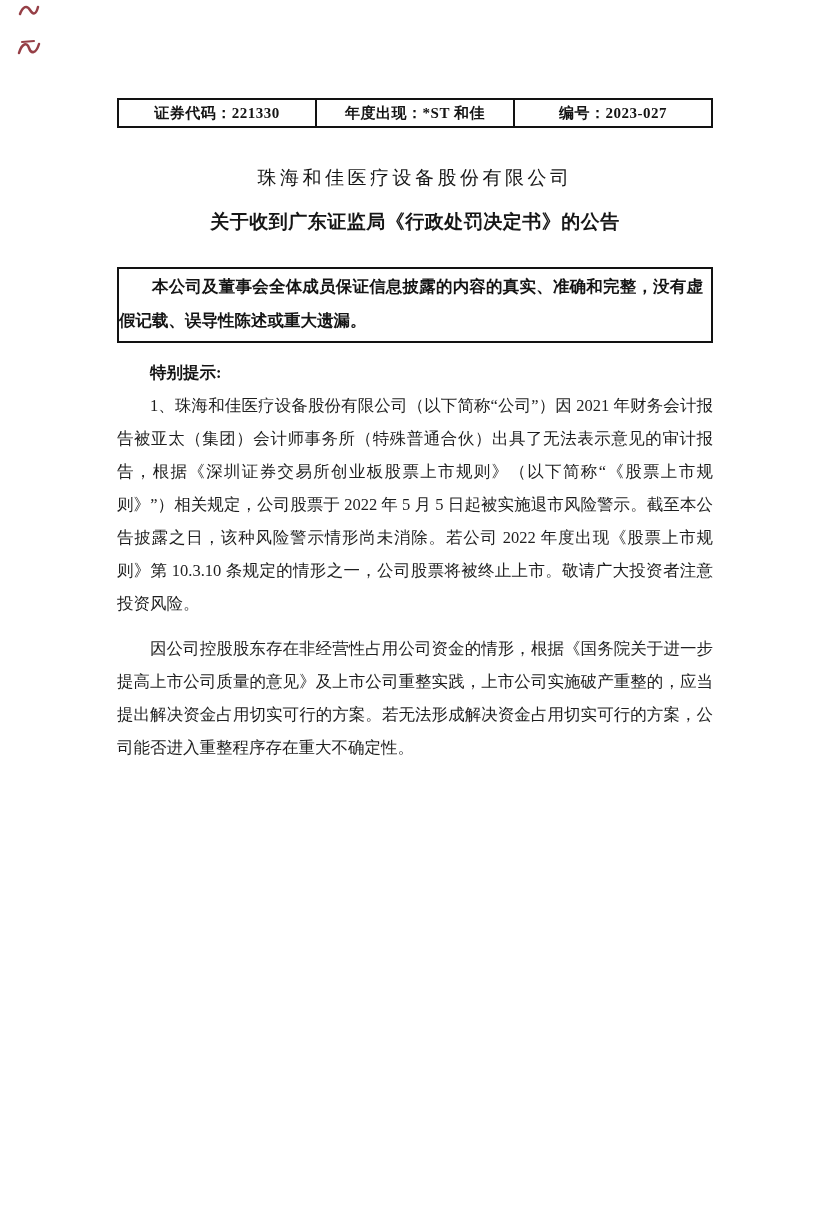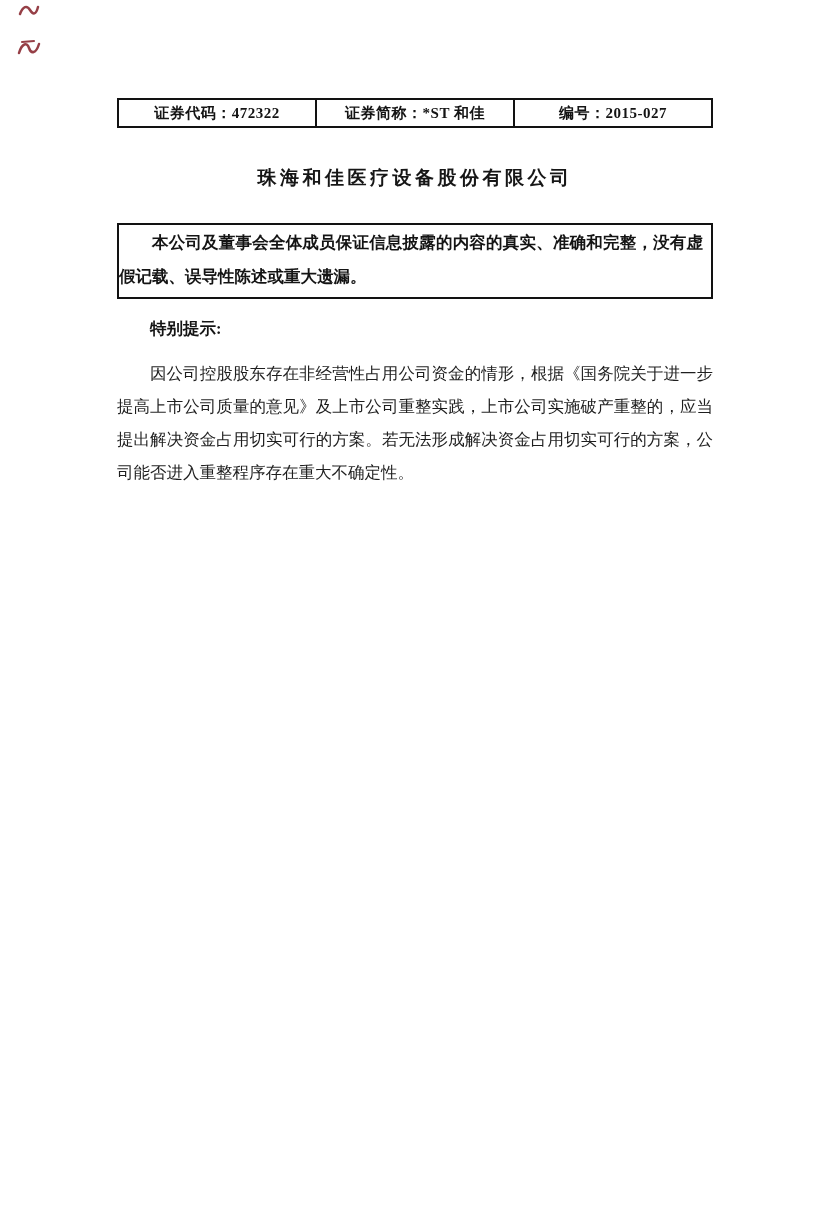--- a/index.html
+++ b/index.html
@@ -113,7 +113,7 @@
   <table class="header-table">
     <tbody>
         <tr>
-      <td>证券代码：472322</td>
+      <td>证券代码：221330</td>
       <td>证券简称：*ST 和佳</td>
       <td>编号：2015-027</td>
     </tr>

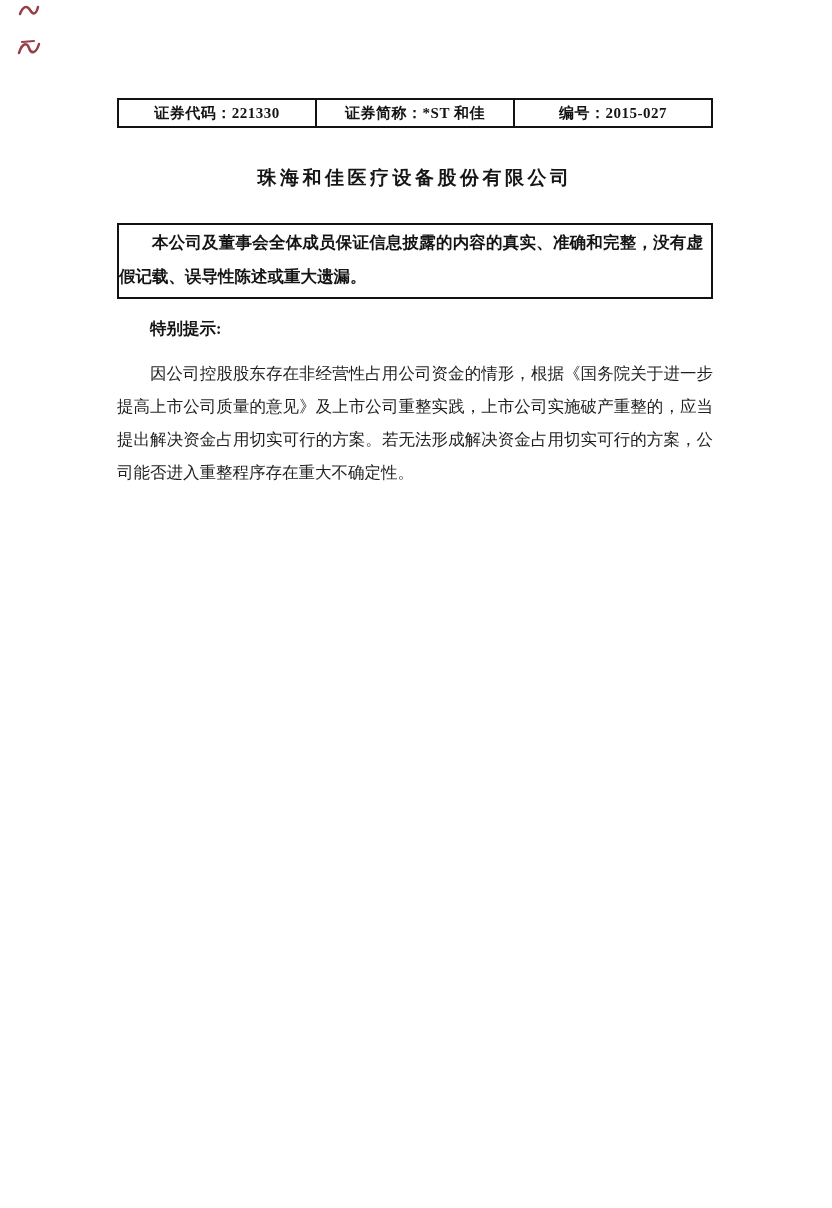--- a/index.html
+++ b/index.html
@@ -114,7 +114,7 @@
     <tbody>
         <tr>
       <td>证券代码：221330</td>
-      <td>证券简称：*ST 和佳</td>
+      <td>年度出现：*ST 和佳</td>
       <td>编号：2015-027</td>
     </tr>
   </tbody>

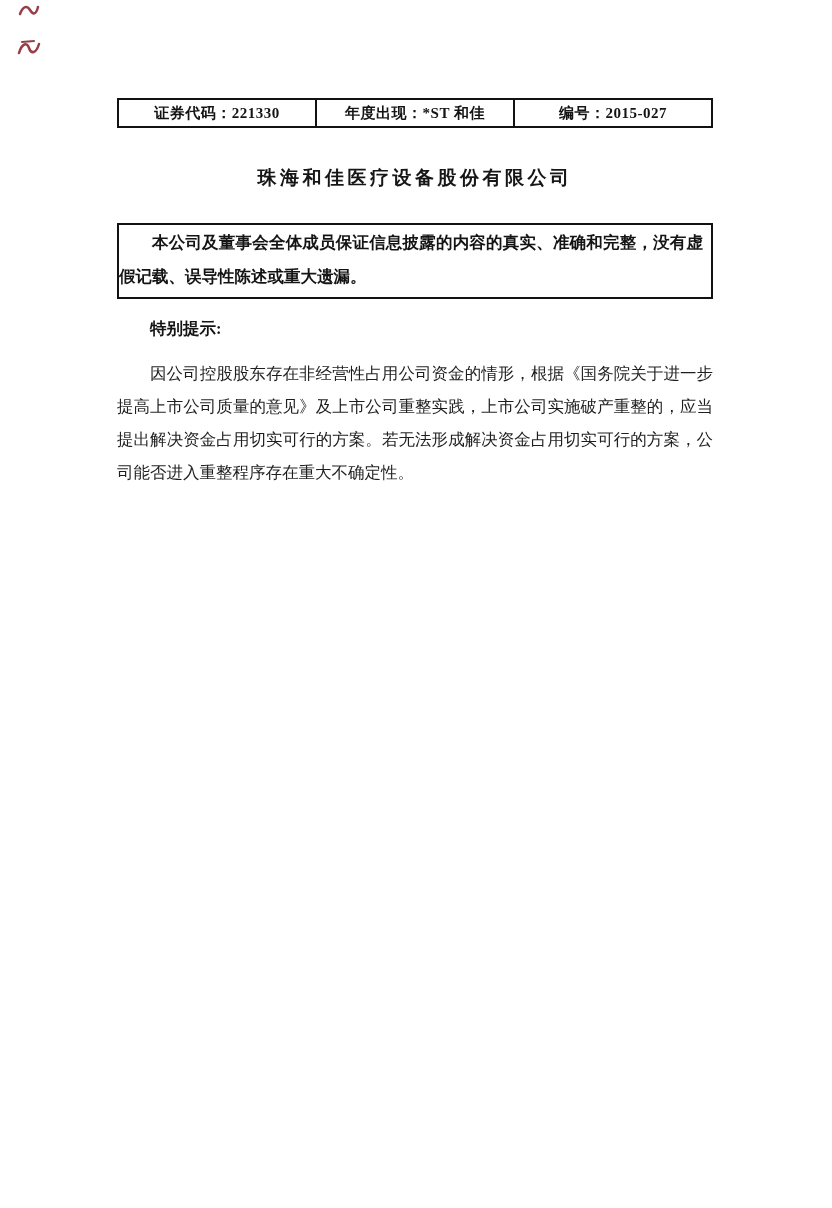--- a/index.html
+++ b/index.html
@@ -115,7 +115,7 @@
         <tr>
       <td>证券代码：221330</td>
       <td>年度出现：*ST 和佳</td>
-      <td>编号：2015-027</td>
+      <td>编号：2023-027</td>
     </tr>
   </tbody>
     </table>

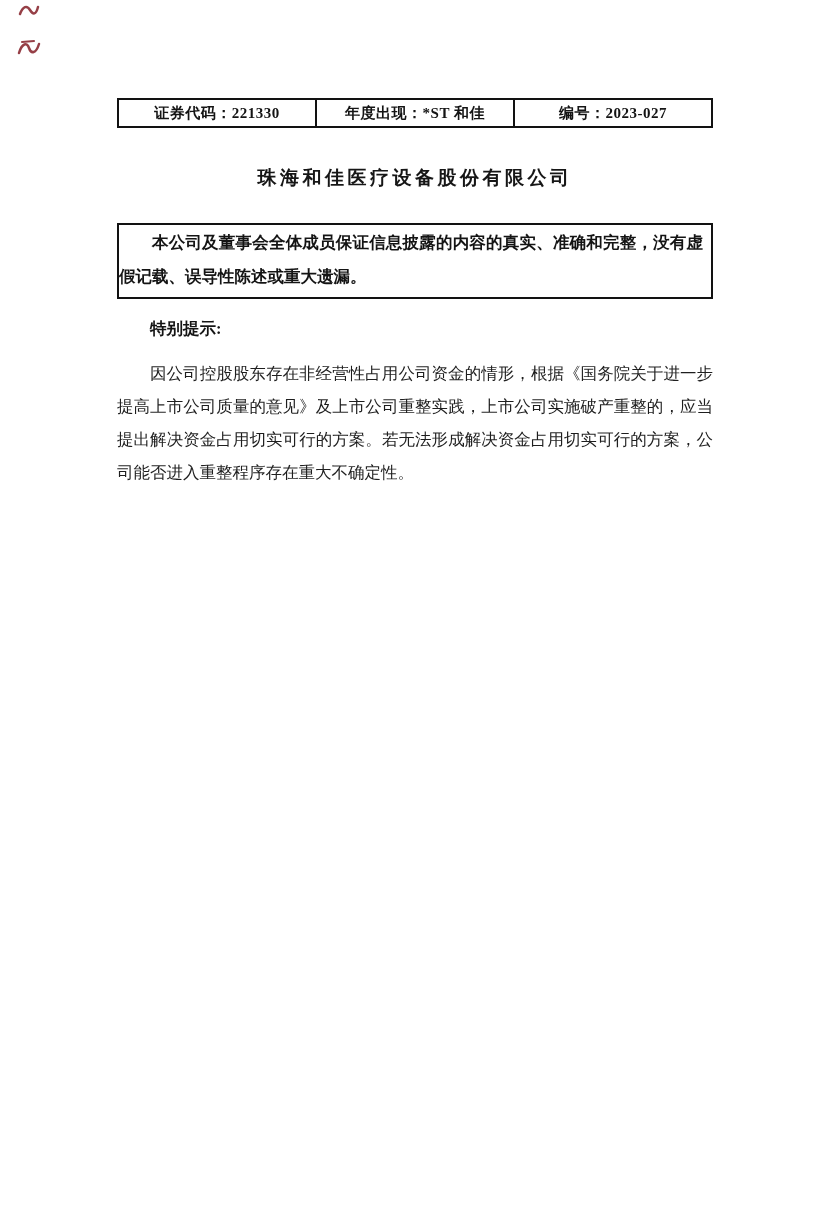--- a/index.html
+++ b/index.html
@@ -44,7 +44,7 @@
   .doc-title {
     margin: 37px 0 0 0;
     font-size: 19px;
-    font-weight: bold;
+    font-weight: normal;
     text-align: center;
     letter-spacing: 3.5px;
     color: #161616;

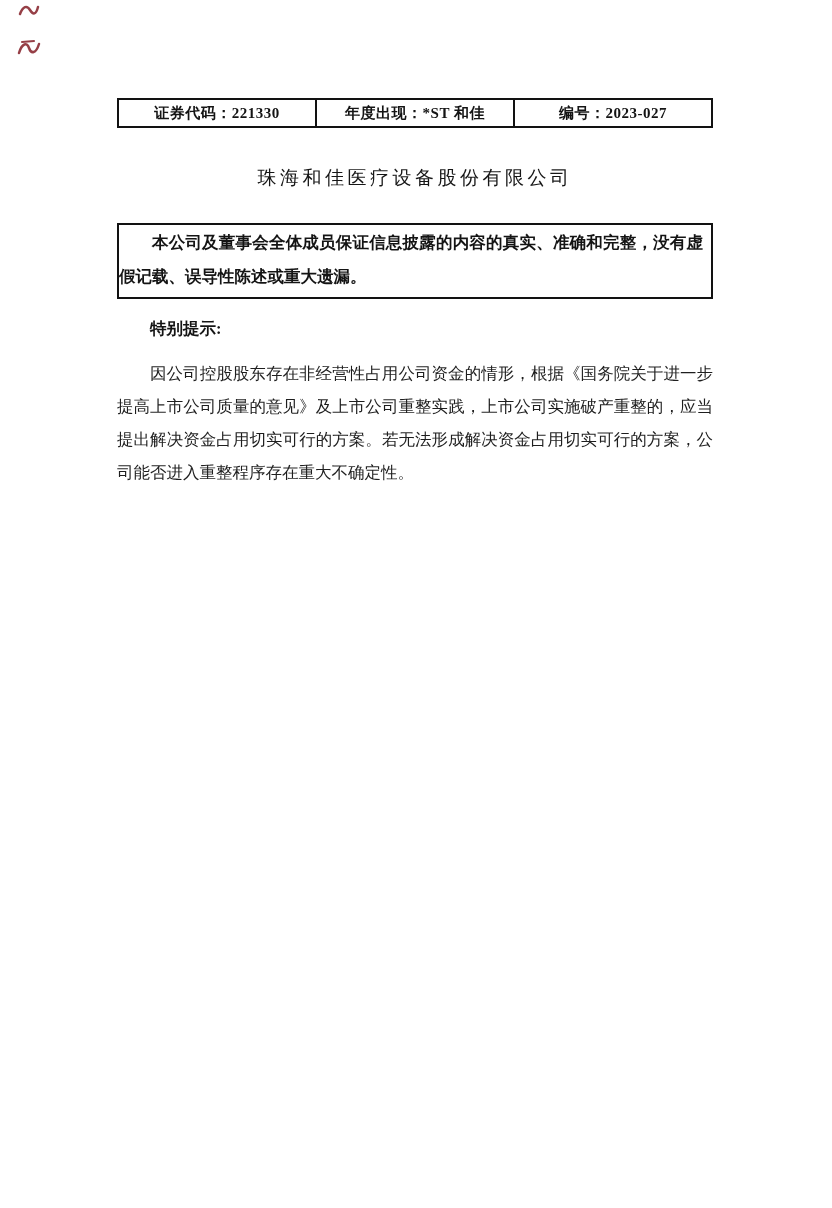--- a/index.html
+++ b/index.html
@@ -122,6 +122,7 @@
 
   <h1 class="doc-title">珠海和佳医疗设备股份有限公司</h1>
 
+  <h2 class="doc-subtitle">关于收到广东证监局《行政处罚决定书》的公告</h2>
 
   <div class="notice-box">
     <p>本公司及董事会全体成员保证信息披露的内容的真实、准确和完整，没有虚假记载、误导性陈述或重大遗漏。</p>

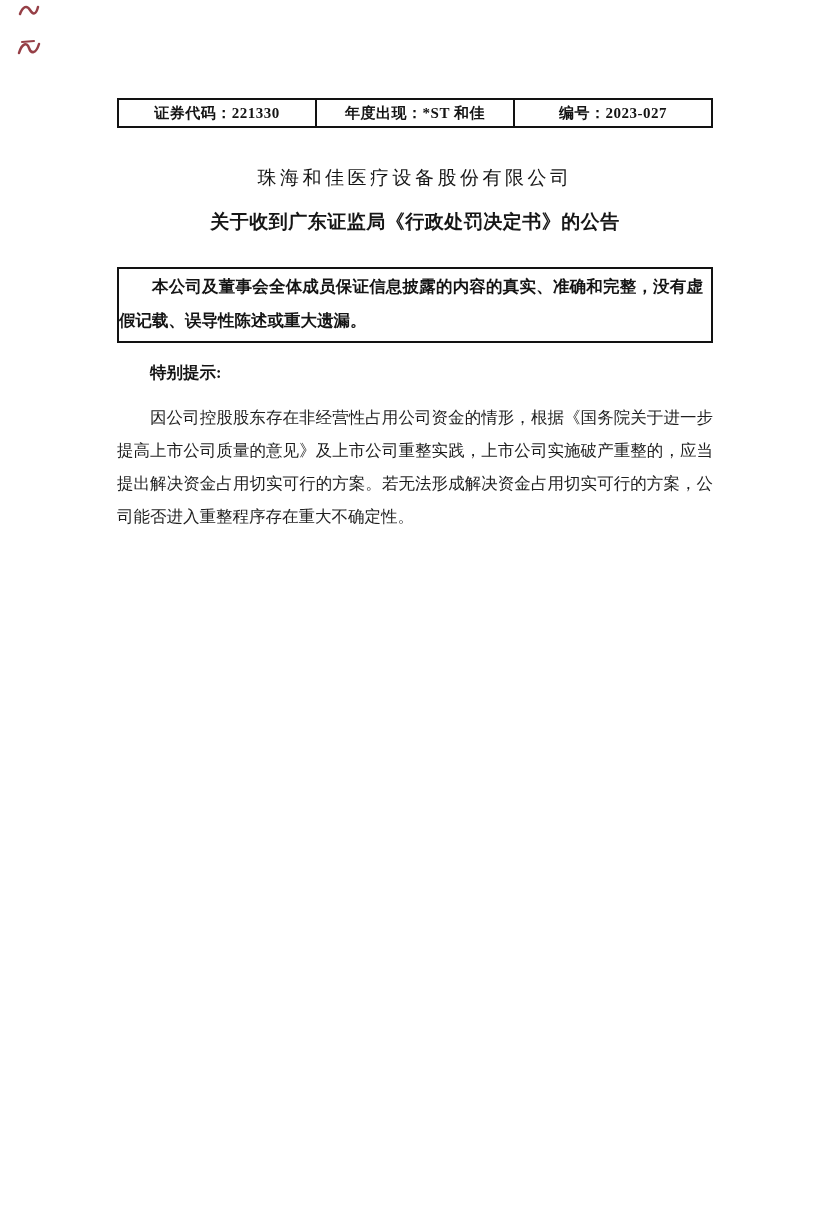--- a/index.html
+++ b/index.html
@@ -130,6 +130,7 @@
 
   <p class="special-heading">特别提示:</p>
 
+  <p class="para first">1、珠海和佳医疗设备股份有限公司（以下简称“公司”）因 2021 年财务会计报告被亚太（集团）会计师事务所（特殊普通合伙）出具了无法表示意见的审计报告，根据《深圳证券交易所创业板股票上市规则》（以下简称“《股票上市规则》”）相关规定，公司股票于 2022 年 5 月 5 日起被实施退市风险警示。截至本公告披露之日，该种风险警示情形尚未消除。若公司 2022 年度出现《股票上市规则》第 10.3.10 条规定的情形之一，公司股票将被终止上市。敬请广大投资者注意投资风险。</p>
   <p class="para">因公司控股股东存在非经营性占用公司资金的情形，根据《国务院关于进一步提高上市公司质量的意见》及上市公司重整实践，上市公司实施破产重整的，应当提出解决资金占用切实可行的方案。若无法形成解决资金占用切实可行的方案，公司能否进入重整程序存在重大不确定性。</p>
 
 </div>

